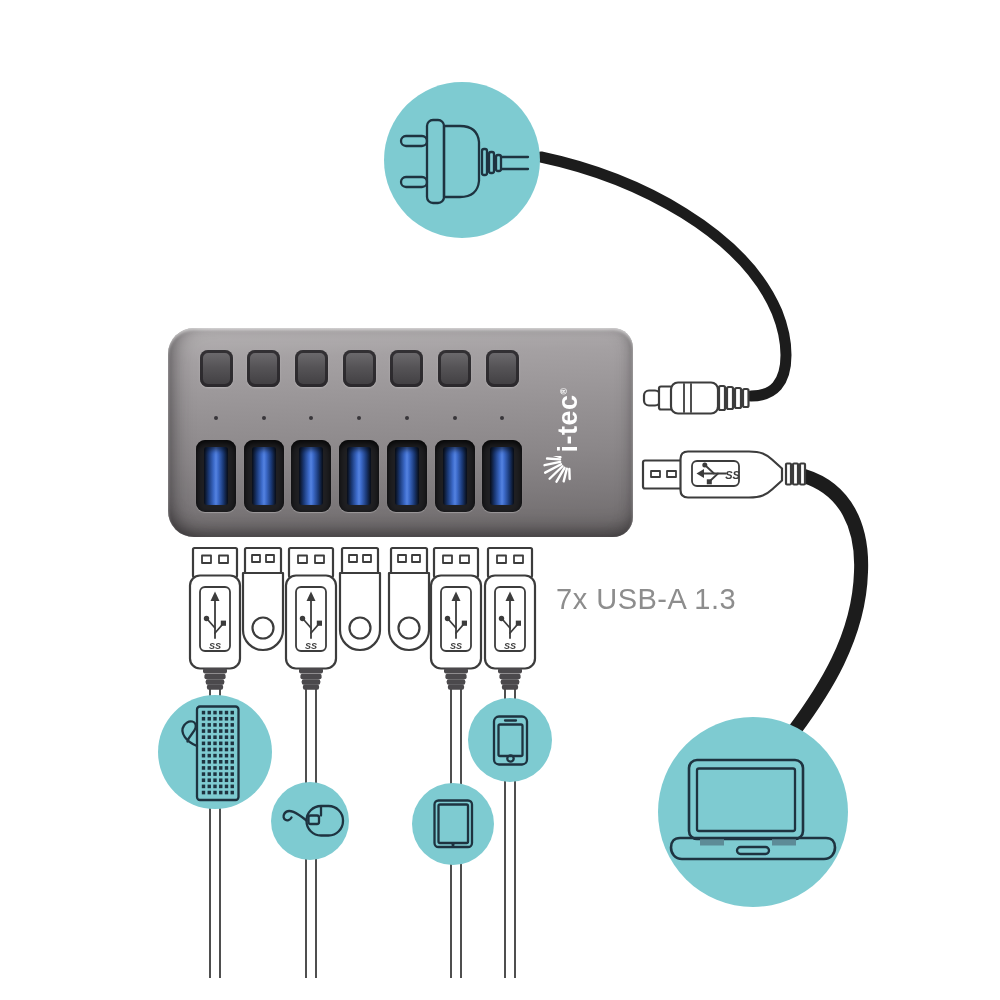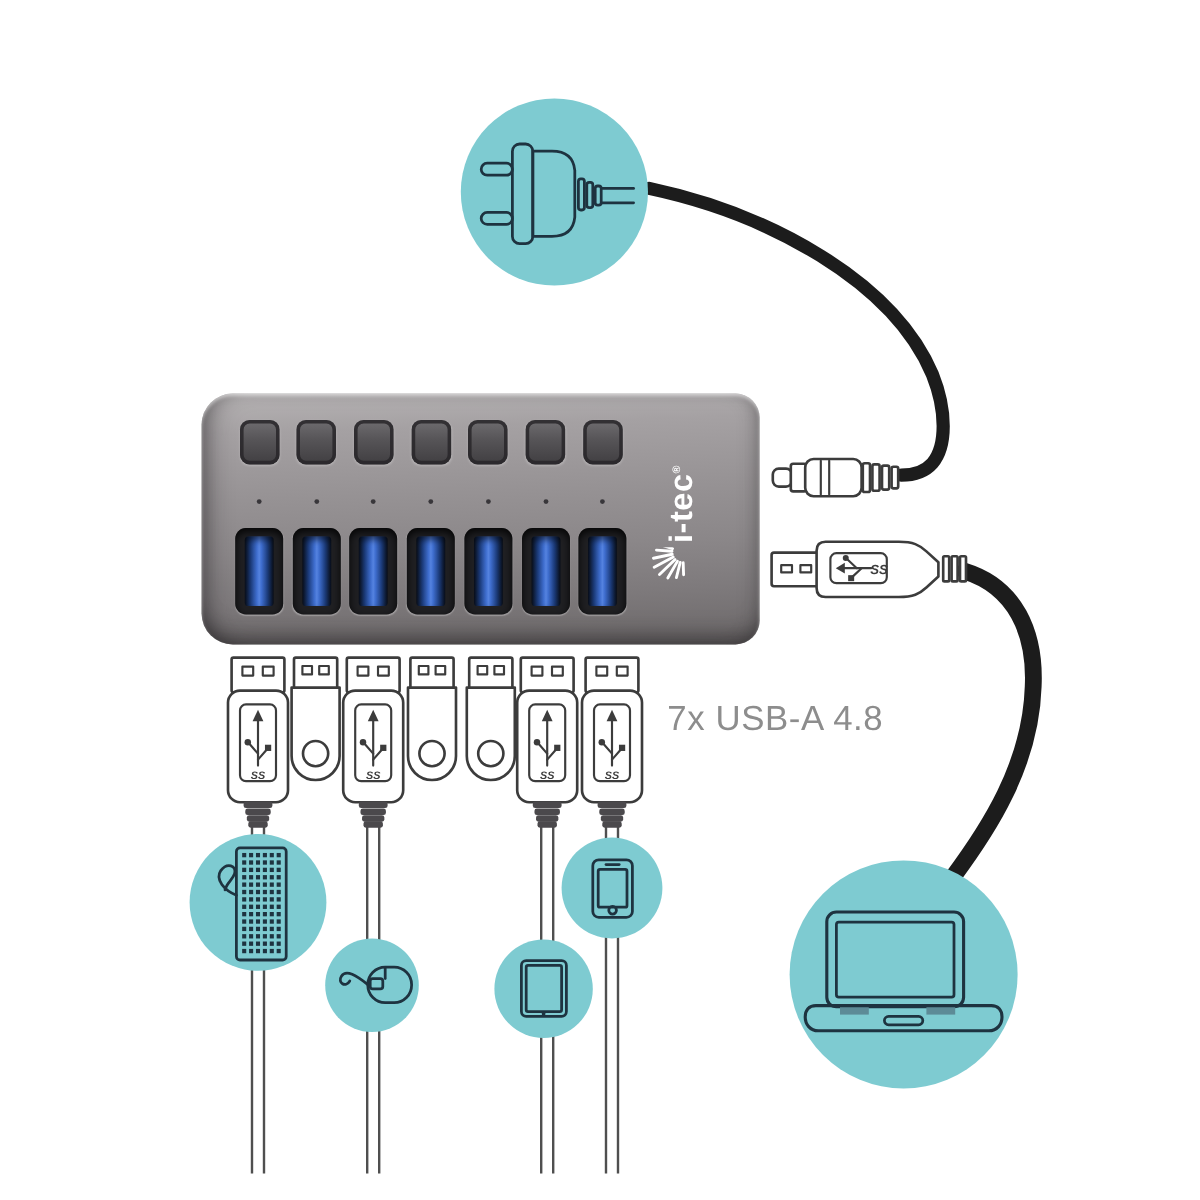--- a/index.html
+++ b/index.html
@@ -422,7 +422,7 @@
     </svg>
   </div>
 
-  <div class="ports-label">7x USB-A 4.8</div>
+  <div class="ports-label">7x USB-A 1.3</div>
 
 </div>
 

